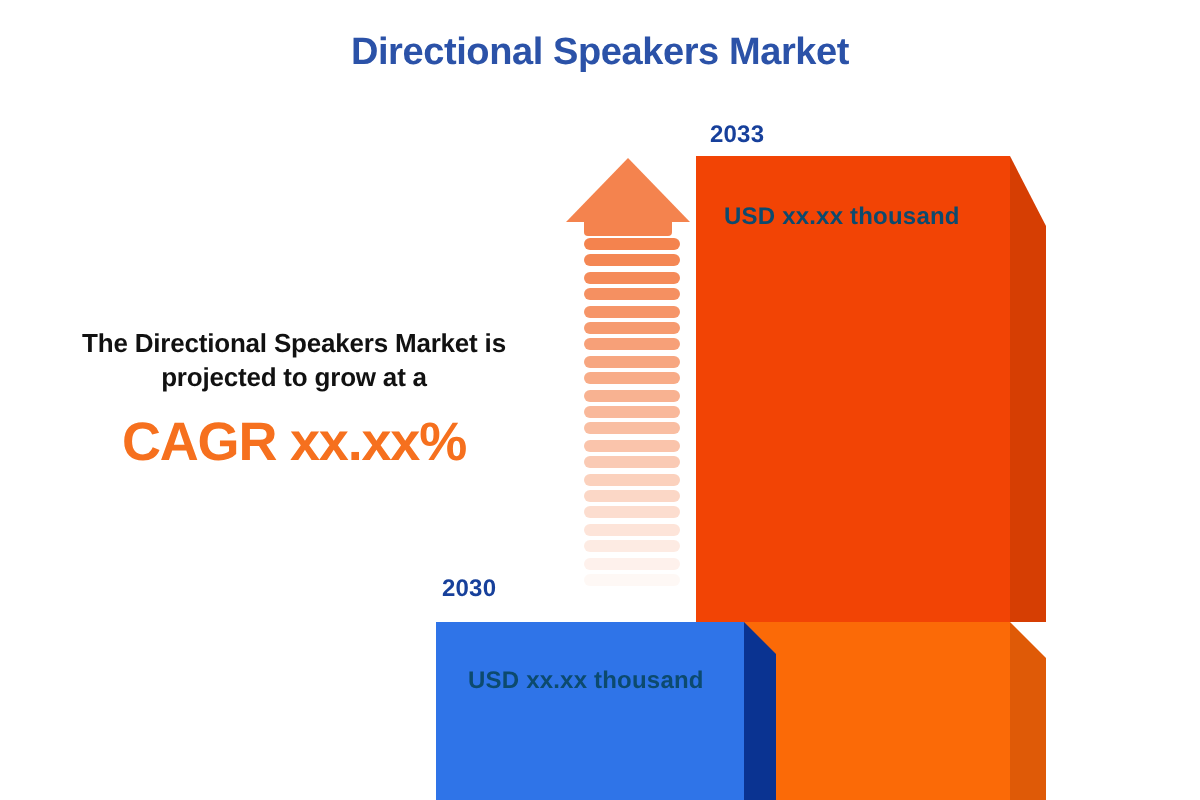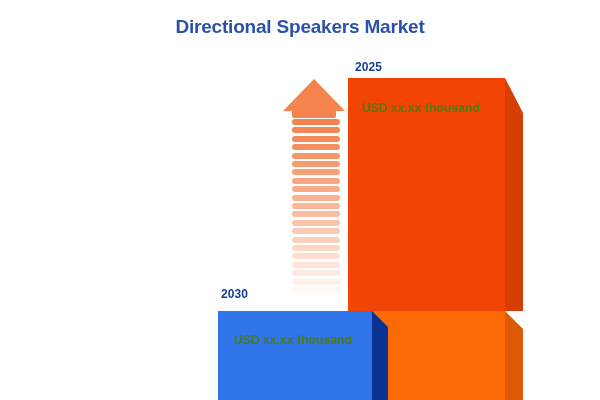--- a/index.html
+++ b/index.html
@@ -180,7 +180,7 @@
 
   <div class="title">Directional Speakers Market</div>
 
-  <div class="year-label" id="year-2032">2025</div>
+  <div class="year-label" id="year-2032">2033</div>
 
   <div class="bar-group" id="bar-2032">
     <div class="or-side-top"></div>

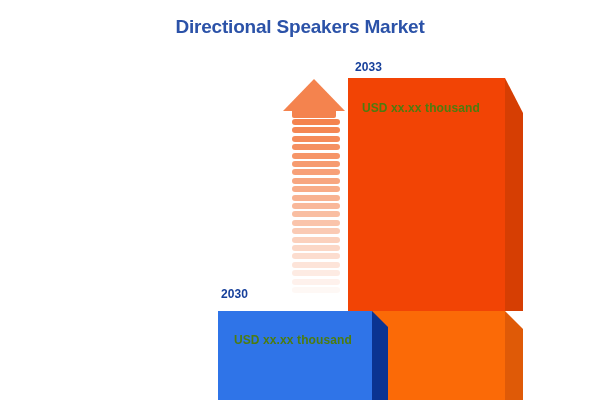--- a/index.html
+++ b/index.html
@@ -97,7 +97,7 @@
 
   .bar-value{
     position:absolute;
-    color:#4d7c0f;
+    color:#0c4a6e;
     font-size:12px;
     font-weight:bold;
     white-space:nowrap;

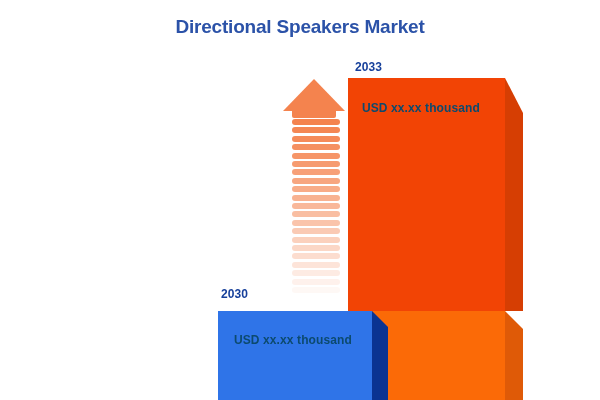--- a/index.html
+++ b/index.html
@@ -227,6 +227,11 @@
       </div>
   </div>
 
+  <div id="statement">
+    <div class="stmt-line">The Directional Speakers Market is</div>
+    <div class="stmt-line">projected to grow at a</div>
+    <div class="stmt-cagr">CAGR xx.xx%</div>
+  </div>
 
 
 </div>

